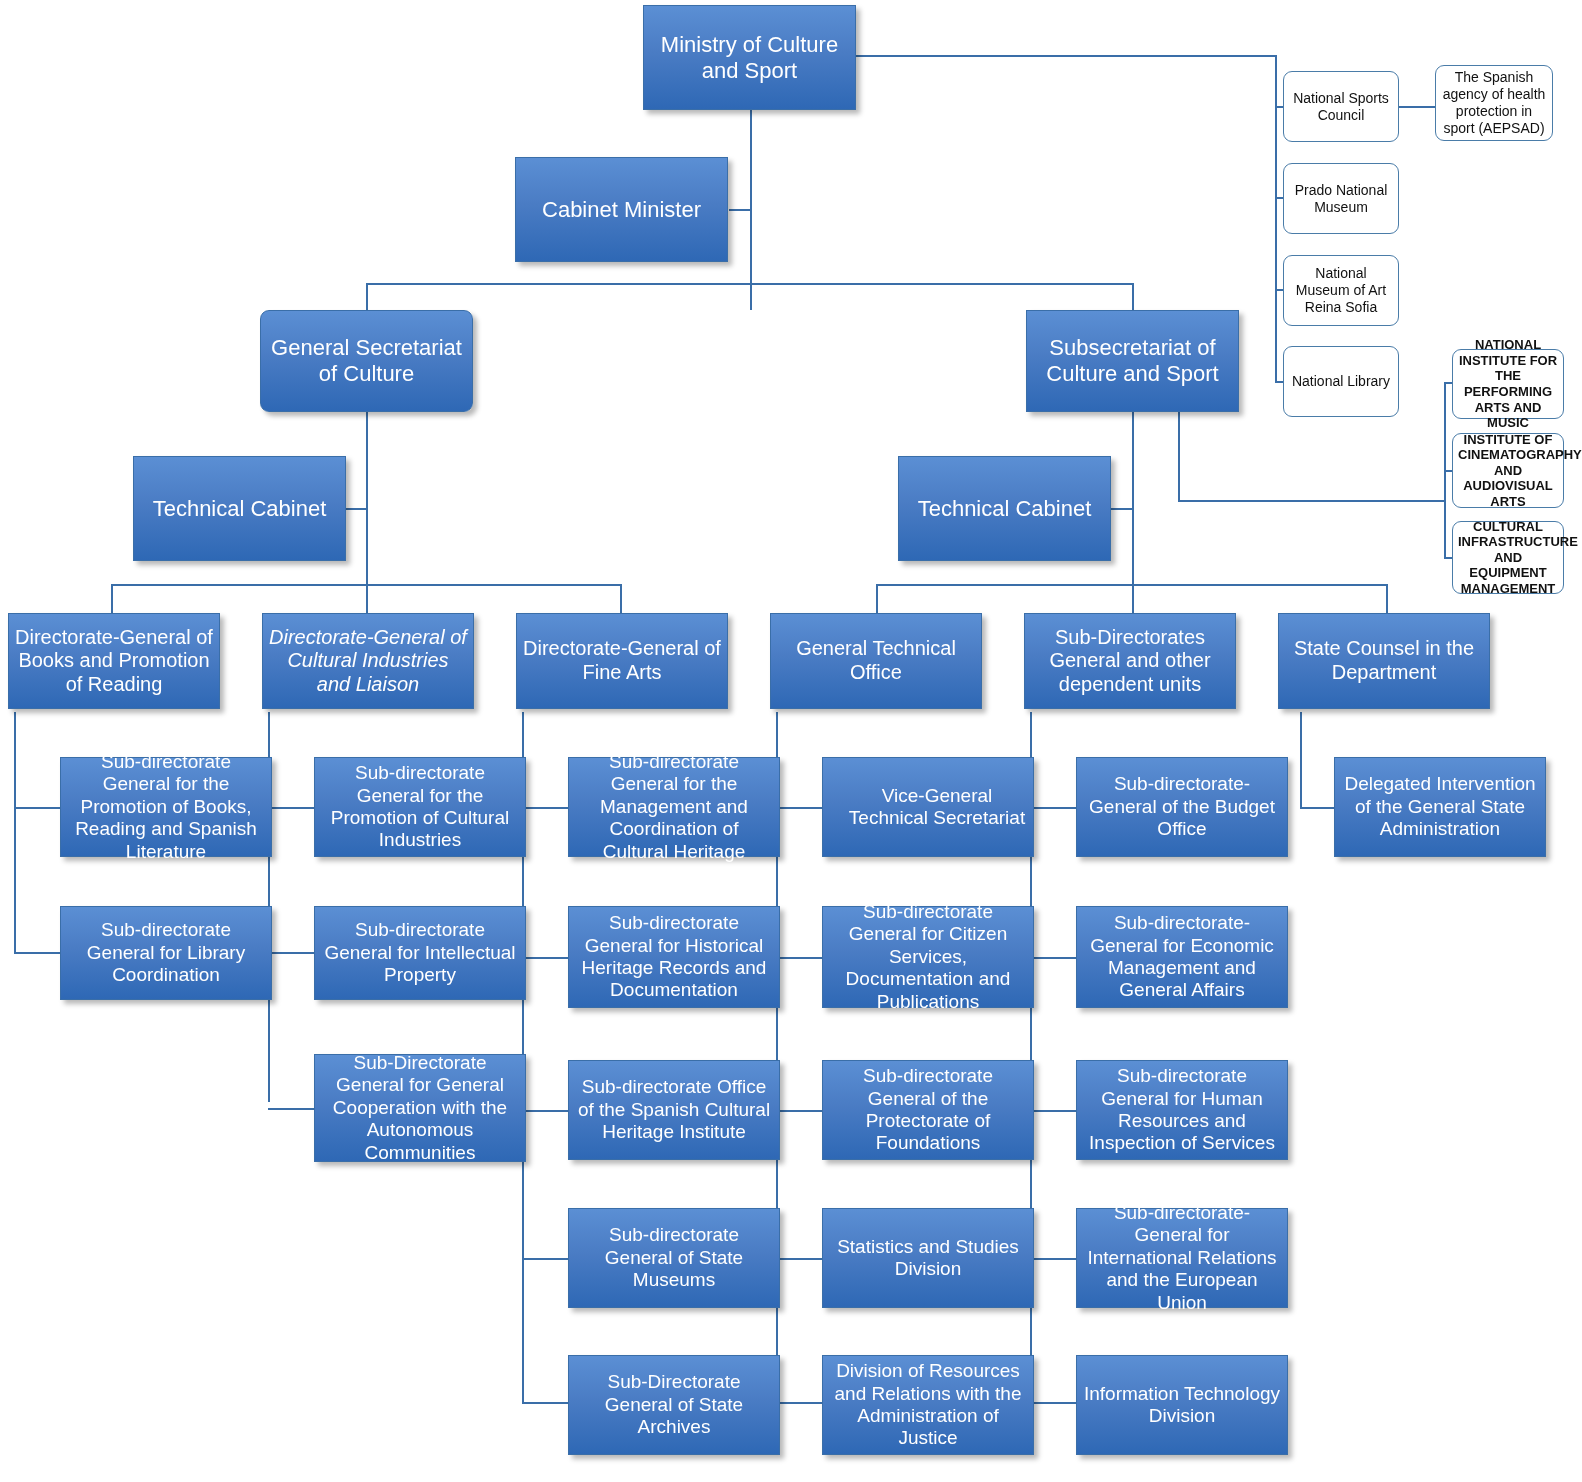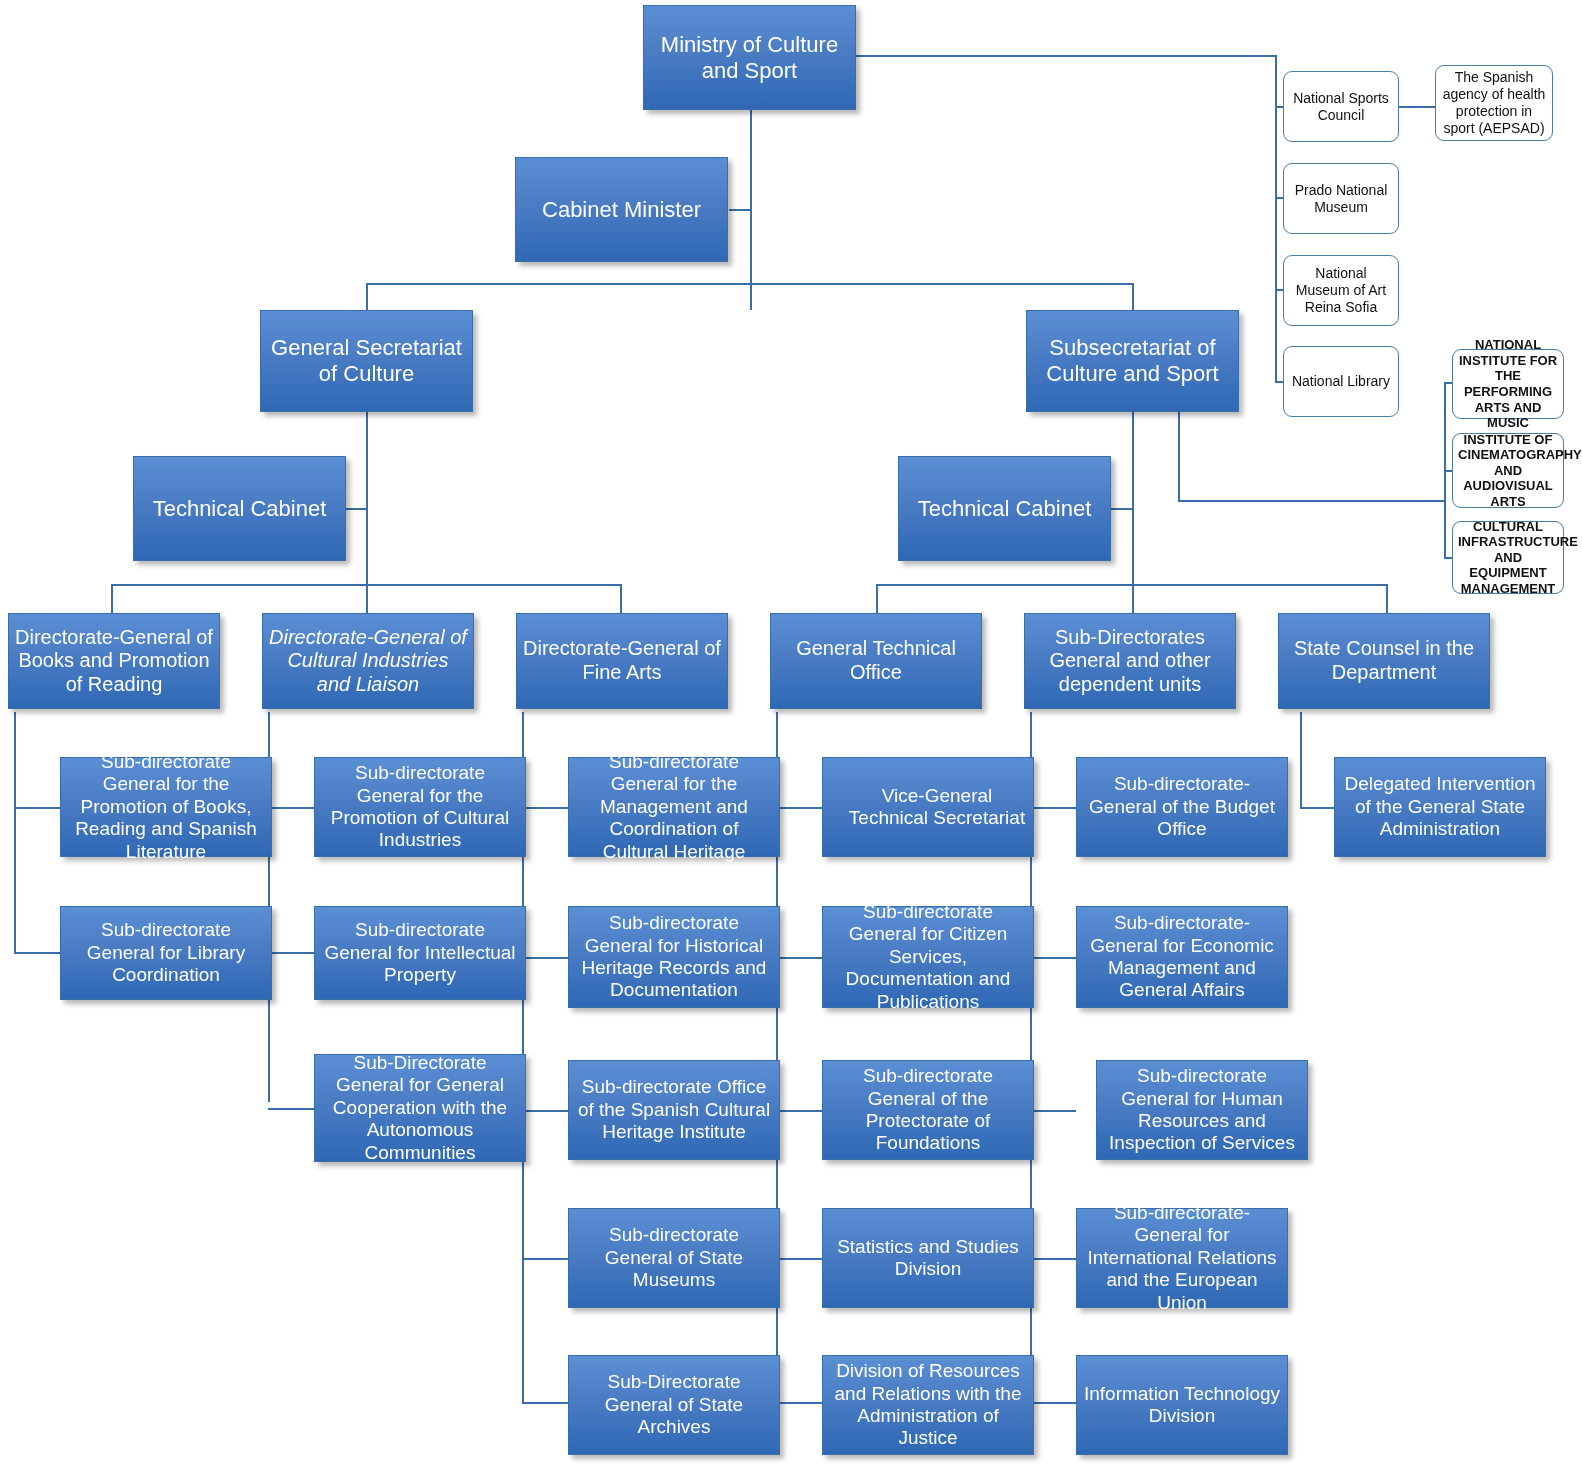--- a/index.html
+++ b/index.html
@@ -156,7 +156,7 @@
     <span>Cabinet Minister</span>
   </div>
 
-  <div class="node fs-22" style="left:260px; top:310px; width:213px; height:102px;">
+  <div class="node fs-22" style="left:260px; top:310px; width:213px; height:102px;border-radius:9px;">
     <span>General Secretariat of Culture</span>
   </div>
 

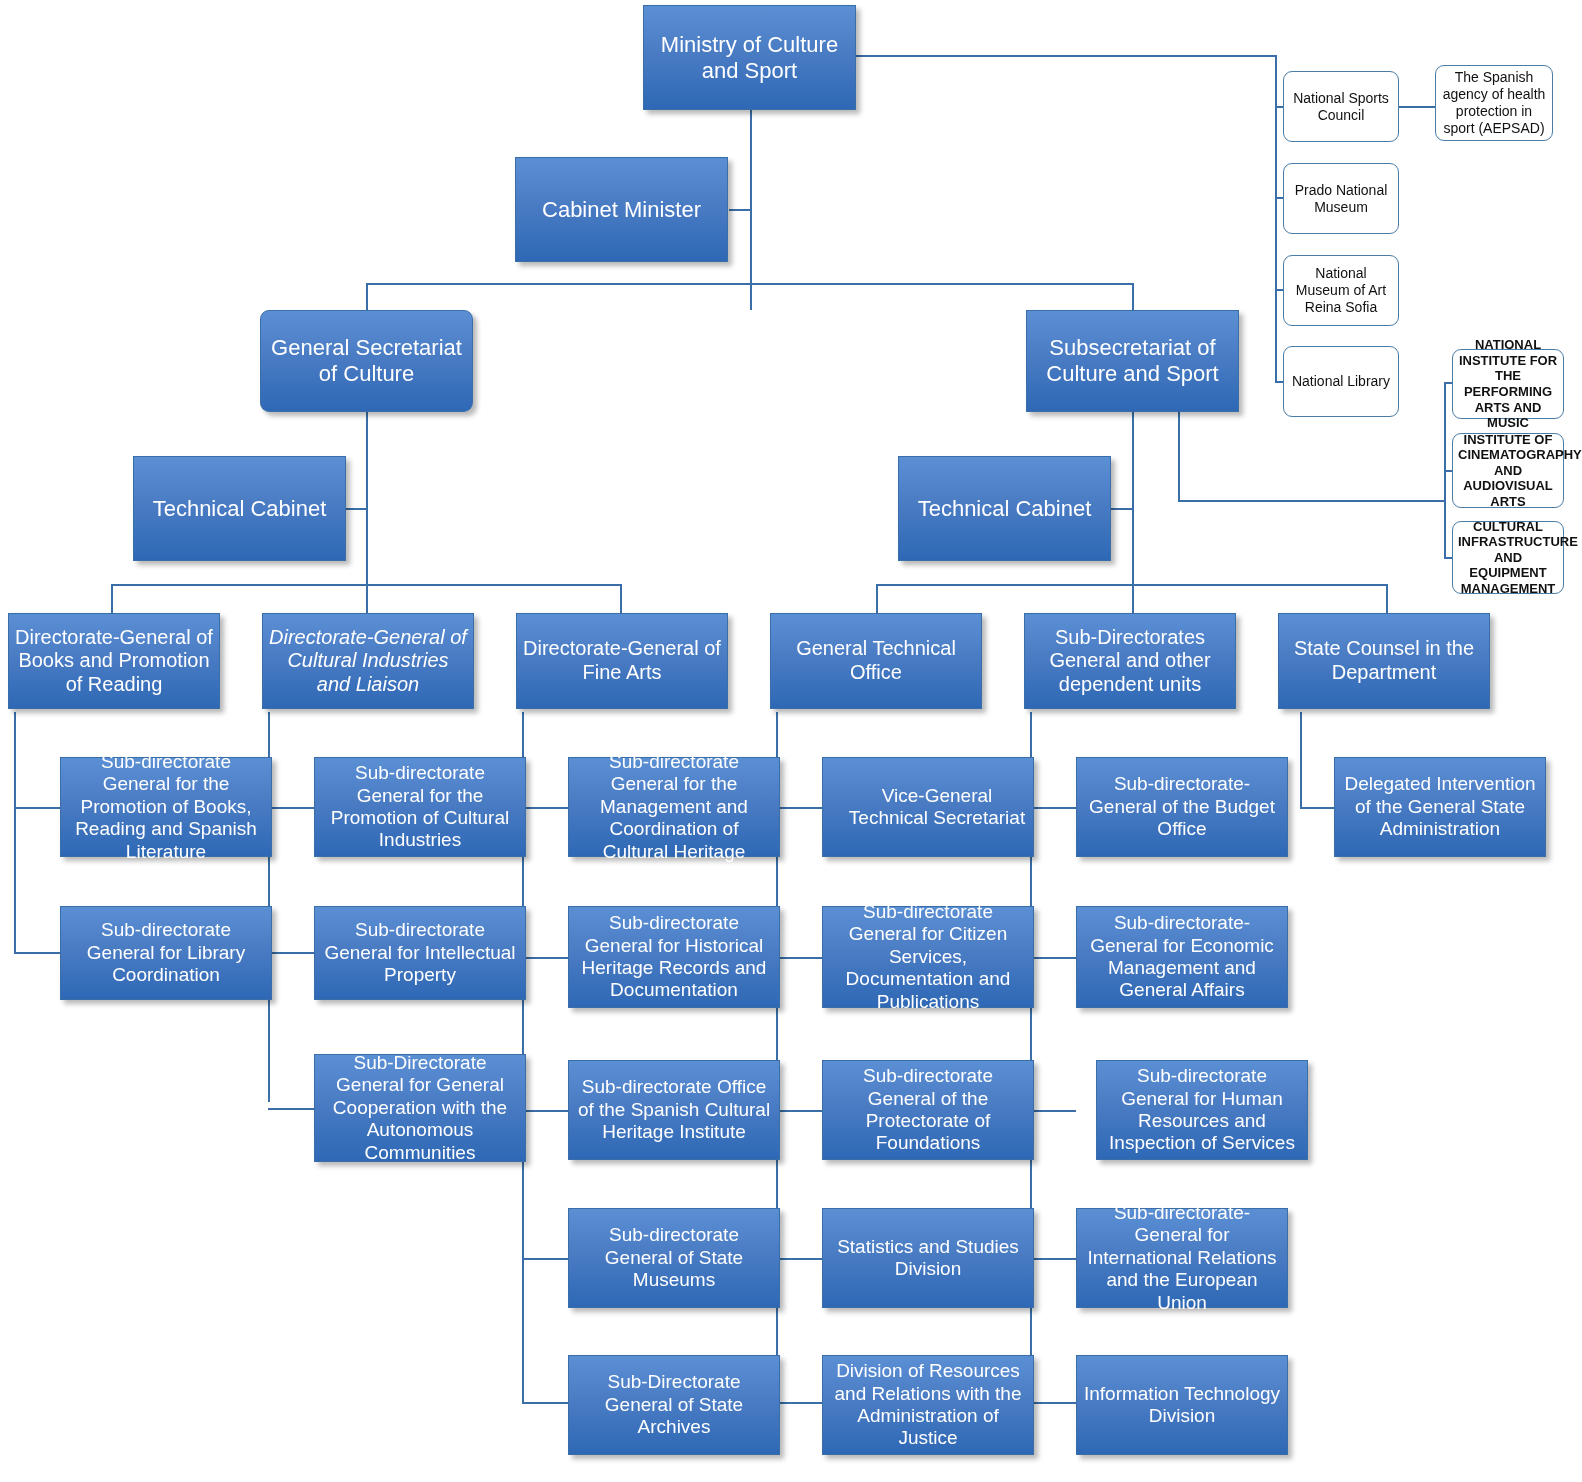--- a/index.html
+++ b/index.html
@@ -273,7 +273,7 @@
   <div class="node fs-19" style="left:1076px; top:906px; width:212px; height:102px;">
     <span>Sub-directorate-General for Economic Management and General Affairs</span>
   </div>
-  <div class="node fs-19" style="left:1076px; top:1060px; width:212px; height:100px;margin-left:20px;">
+  <div class="node fs-19" style="left:1076px; top:1060px; width:212px; height:100px;">
     <span>Sub-directorate General for Human Resources and Inspection of Services</span>
   </div>
   <div class="node fs-19" style="left:1076px; top:1208px; width:212px; height:100px;">

